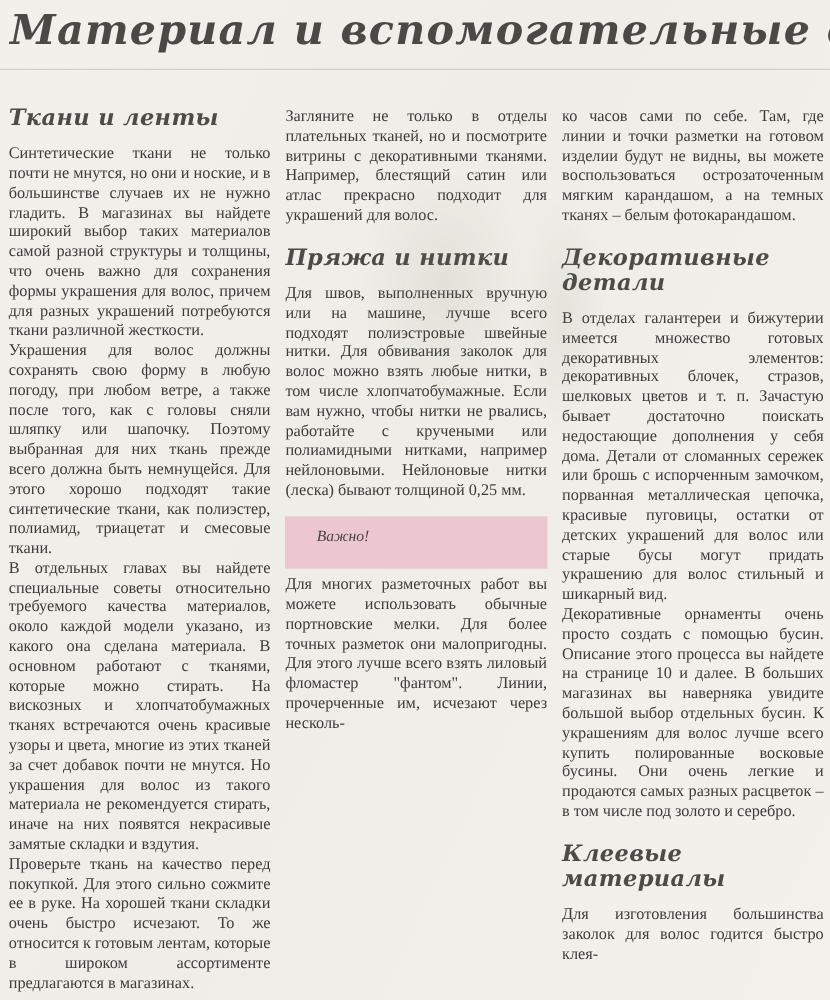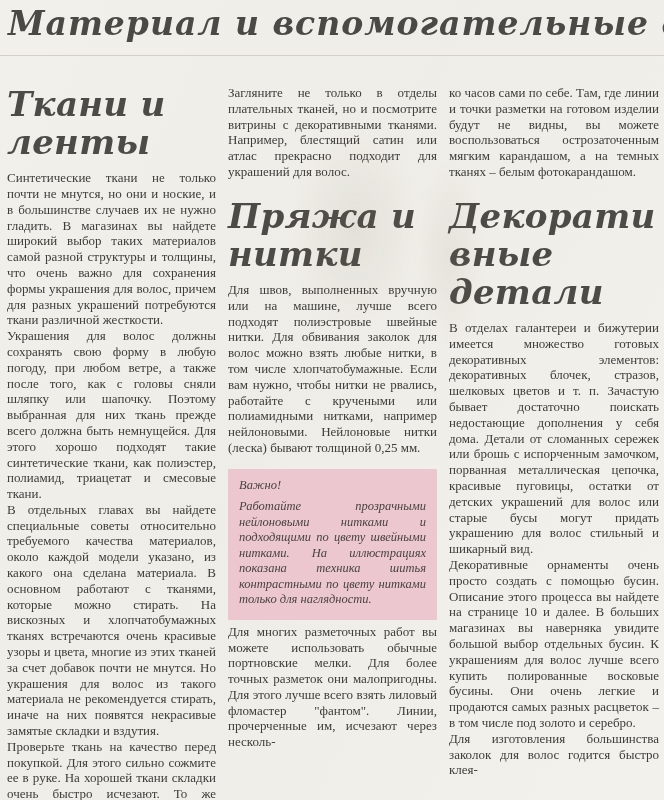--- a/index.html
+++ b/index.html
@@ -37,7 +37,7 @@
   .section-heading {
     font-family:"DejaVu Serif", serif;
     font-style:italic; font-weight:600;
-    font-size:34px; line-height:1.12;
+    font-size:18px; line-height:1.12;
     letter-spacing:0.3px;
     color:#4d4b47;
     margin:0 0 9px 0;

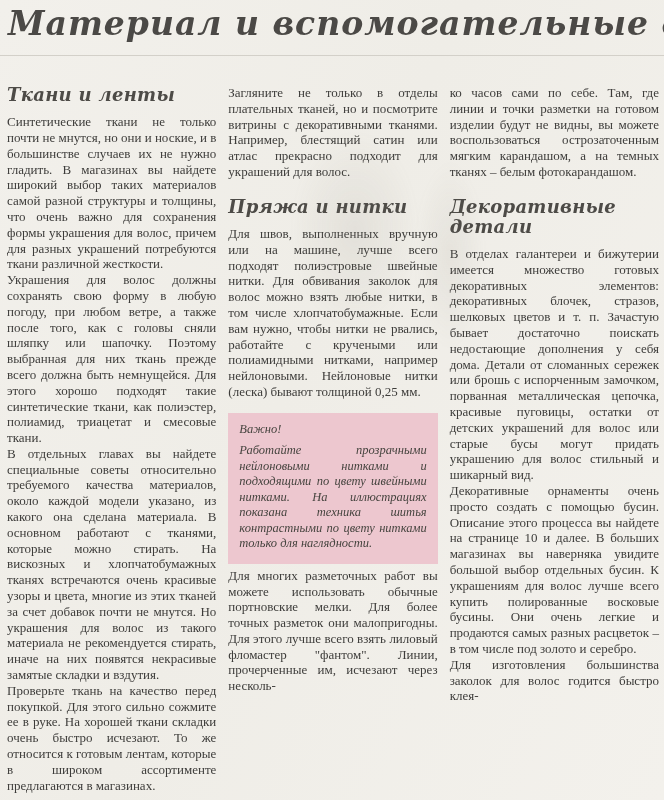--- a/index.html
+++ b/index.html
@@ -48,7 +48,7 @@
   .col p { margin:0; }
   .note {
     background:#edc7cf;
-    padding:9px 11px 12px 11px;
+    padding:9px 11px 12px 25px;
     margin:13px 0 4px 0;
     font-style:italic;
     font-size:12.5px; line-height:15.5px;

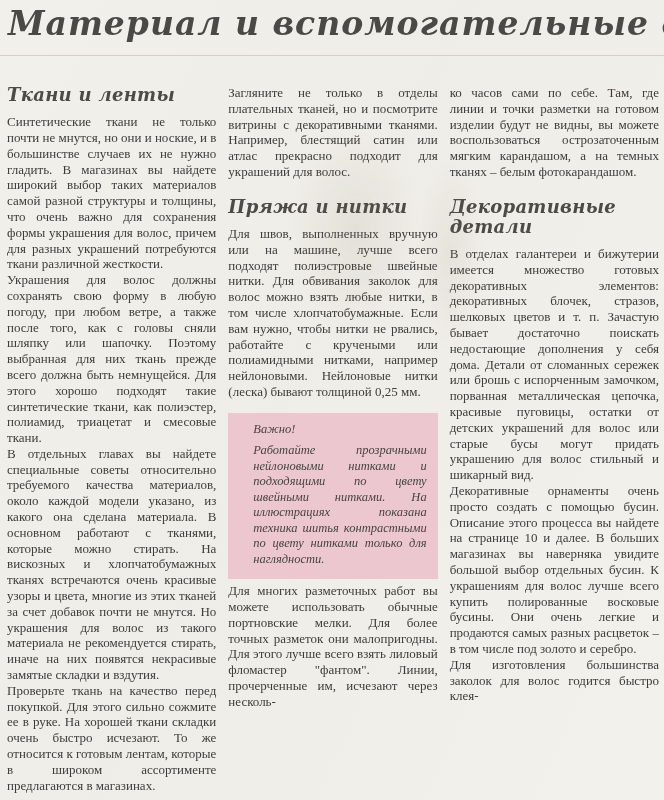--- a/index.html
+++ b/index.html
@@ -97,7 +97,6 @@
       <p>Для швов, выполненных вручную или на машине, лучше всего подходят полиэстровые швейные нитки. Для обвивания заколок для волос можно взять любые нитки, в том числе хлопчатобумажные. Если вам нужно, чтобы нитки не рвались, работайте с кручеными или полиамидными нитками, например нейлоновыми. Нейлоновые нитки (леска) бывают толщиной 0,25 мм.</p>
       <div class="note">
         <p class="note-title">Важно!</p>
-        <p class="note-body">Работайте прозрачными нейлоновыми нитками и подходящими по цвету швейными нитками. На иллюстрациях показана техника шитья контрастными по цвету нитками только для наглядности.</p>
       </div>
       <p>Для многих разметочных работ вы можете использовать обычные портновские мелки. Для более точных разметок они малопригодны. Для этого лучше всего взять лиловый фломастер "фантом". Линии, прочерченные им, исчезают через несколь-</p>
     </div>

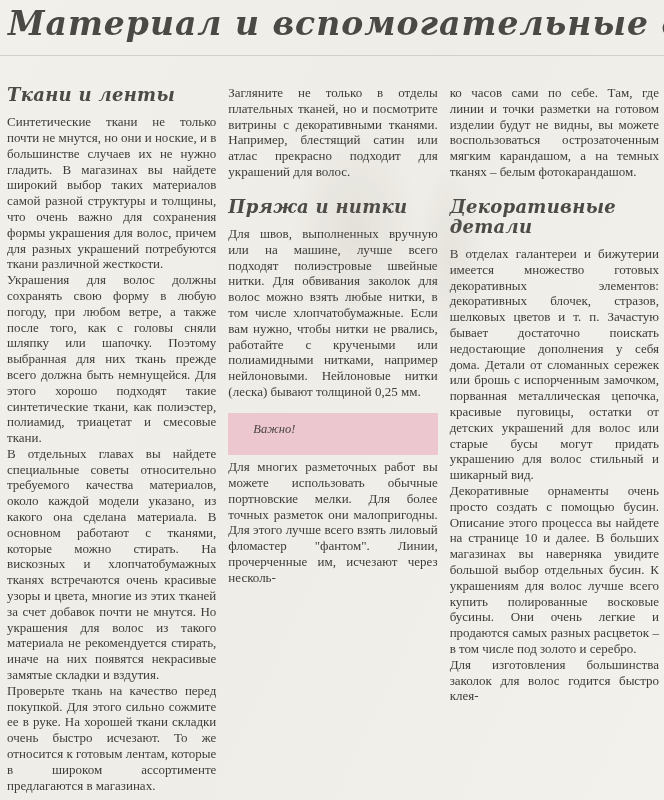--- a/index.html
+++ b/index.html
@@ -106,6 +106,7 @@
       <h2 class="section-heading mid">Декоративные детали</h2>
       <p>В отделах галантереи и бижутерии имеется множество готовых декоративных элементов: декоративных блочек, стразов, шелковых цветов и т. п. Зачастую бывает достаточно поискать недостающие дополнения у себя дома. Детали от сломанных сережек или брошь с испорченным замочком, порванная металлическая цепочка, красивые пуговицы, остатки от детских украшений для волос или старые бусы могут придать украшению для волос стильный и шикарный вид.</p>
       <p>Декоративные орнаменты очень просто создать с помощью бусин. Описание этого процесса вы найдете на странице 10 и далее. В больших магазинах вы наверняка увидите большой выбор отдельных бусин. К украшениям для волос лучше всего купить полированные восковые бусины. Они очень легкие и продаются самых разных расцветок – в том числе под золото и серебро.</p>
+      <h2 class="section-heading mid">Клеевые материалы</h2>
       <p>Для изготовления большинства заколок для волос годится быстро клея-</p>
     </div>
 

